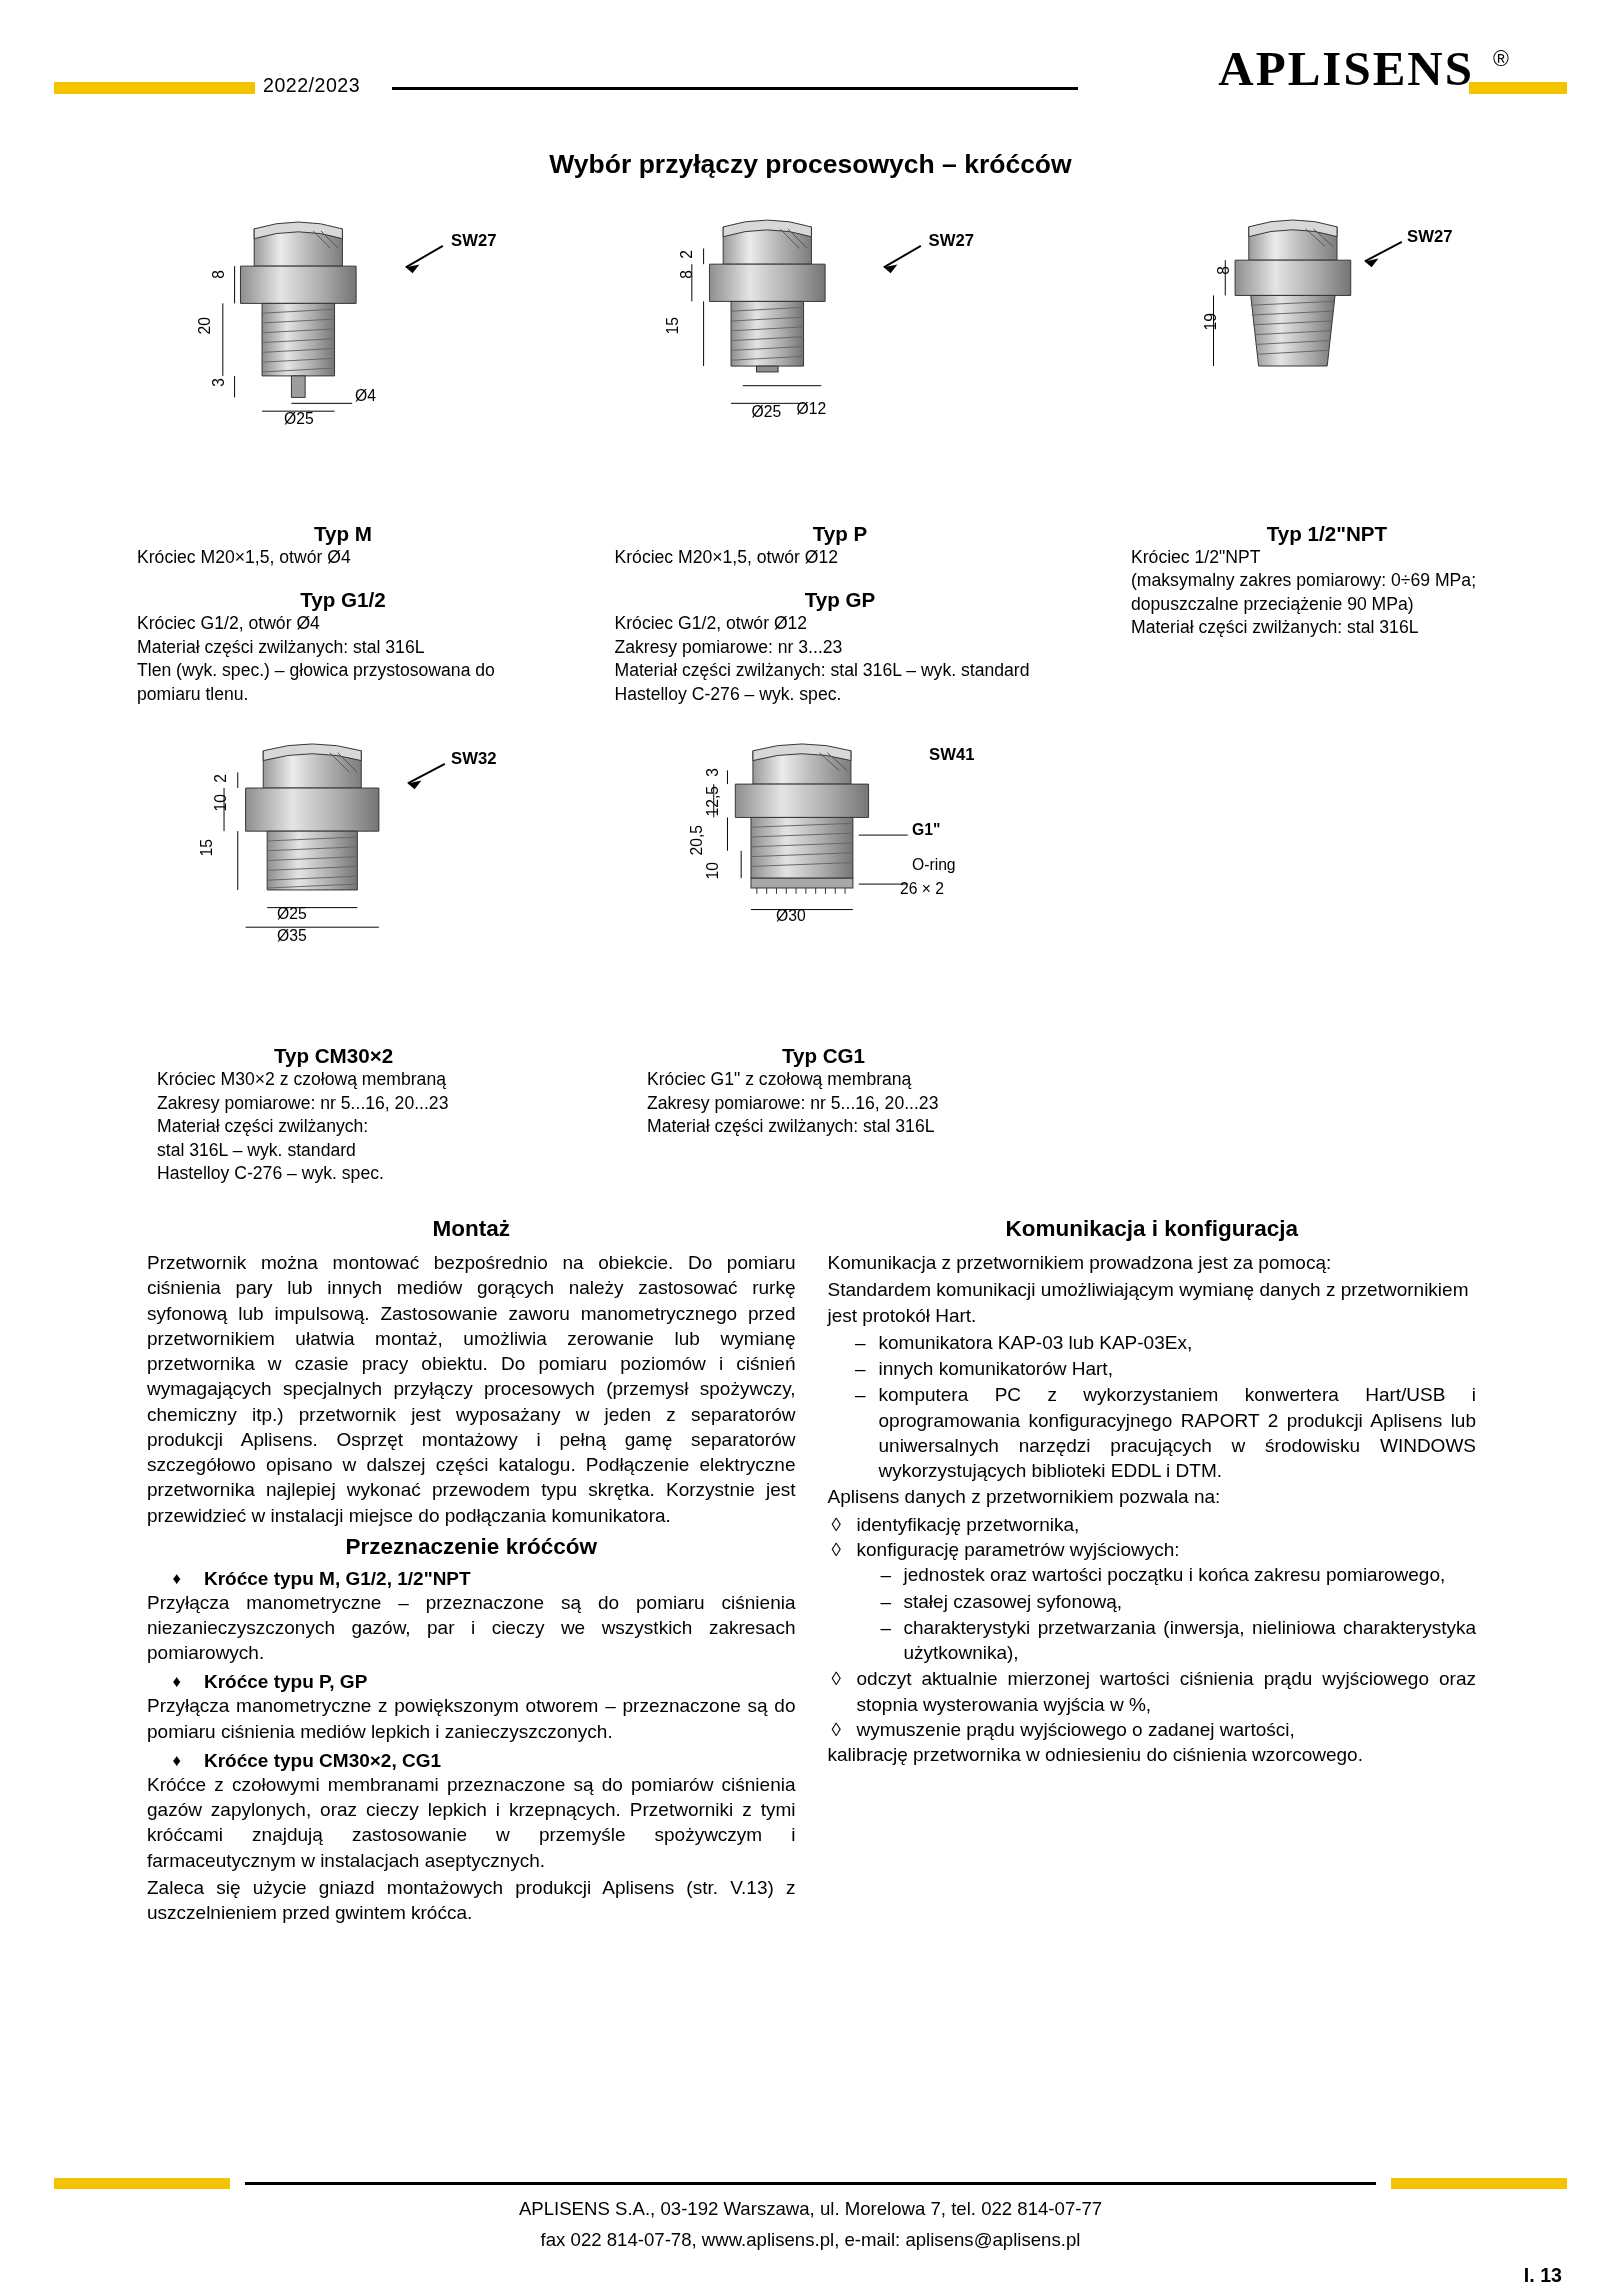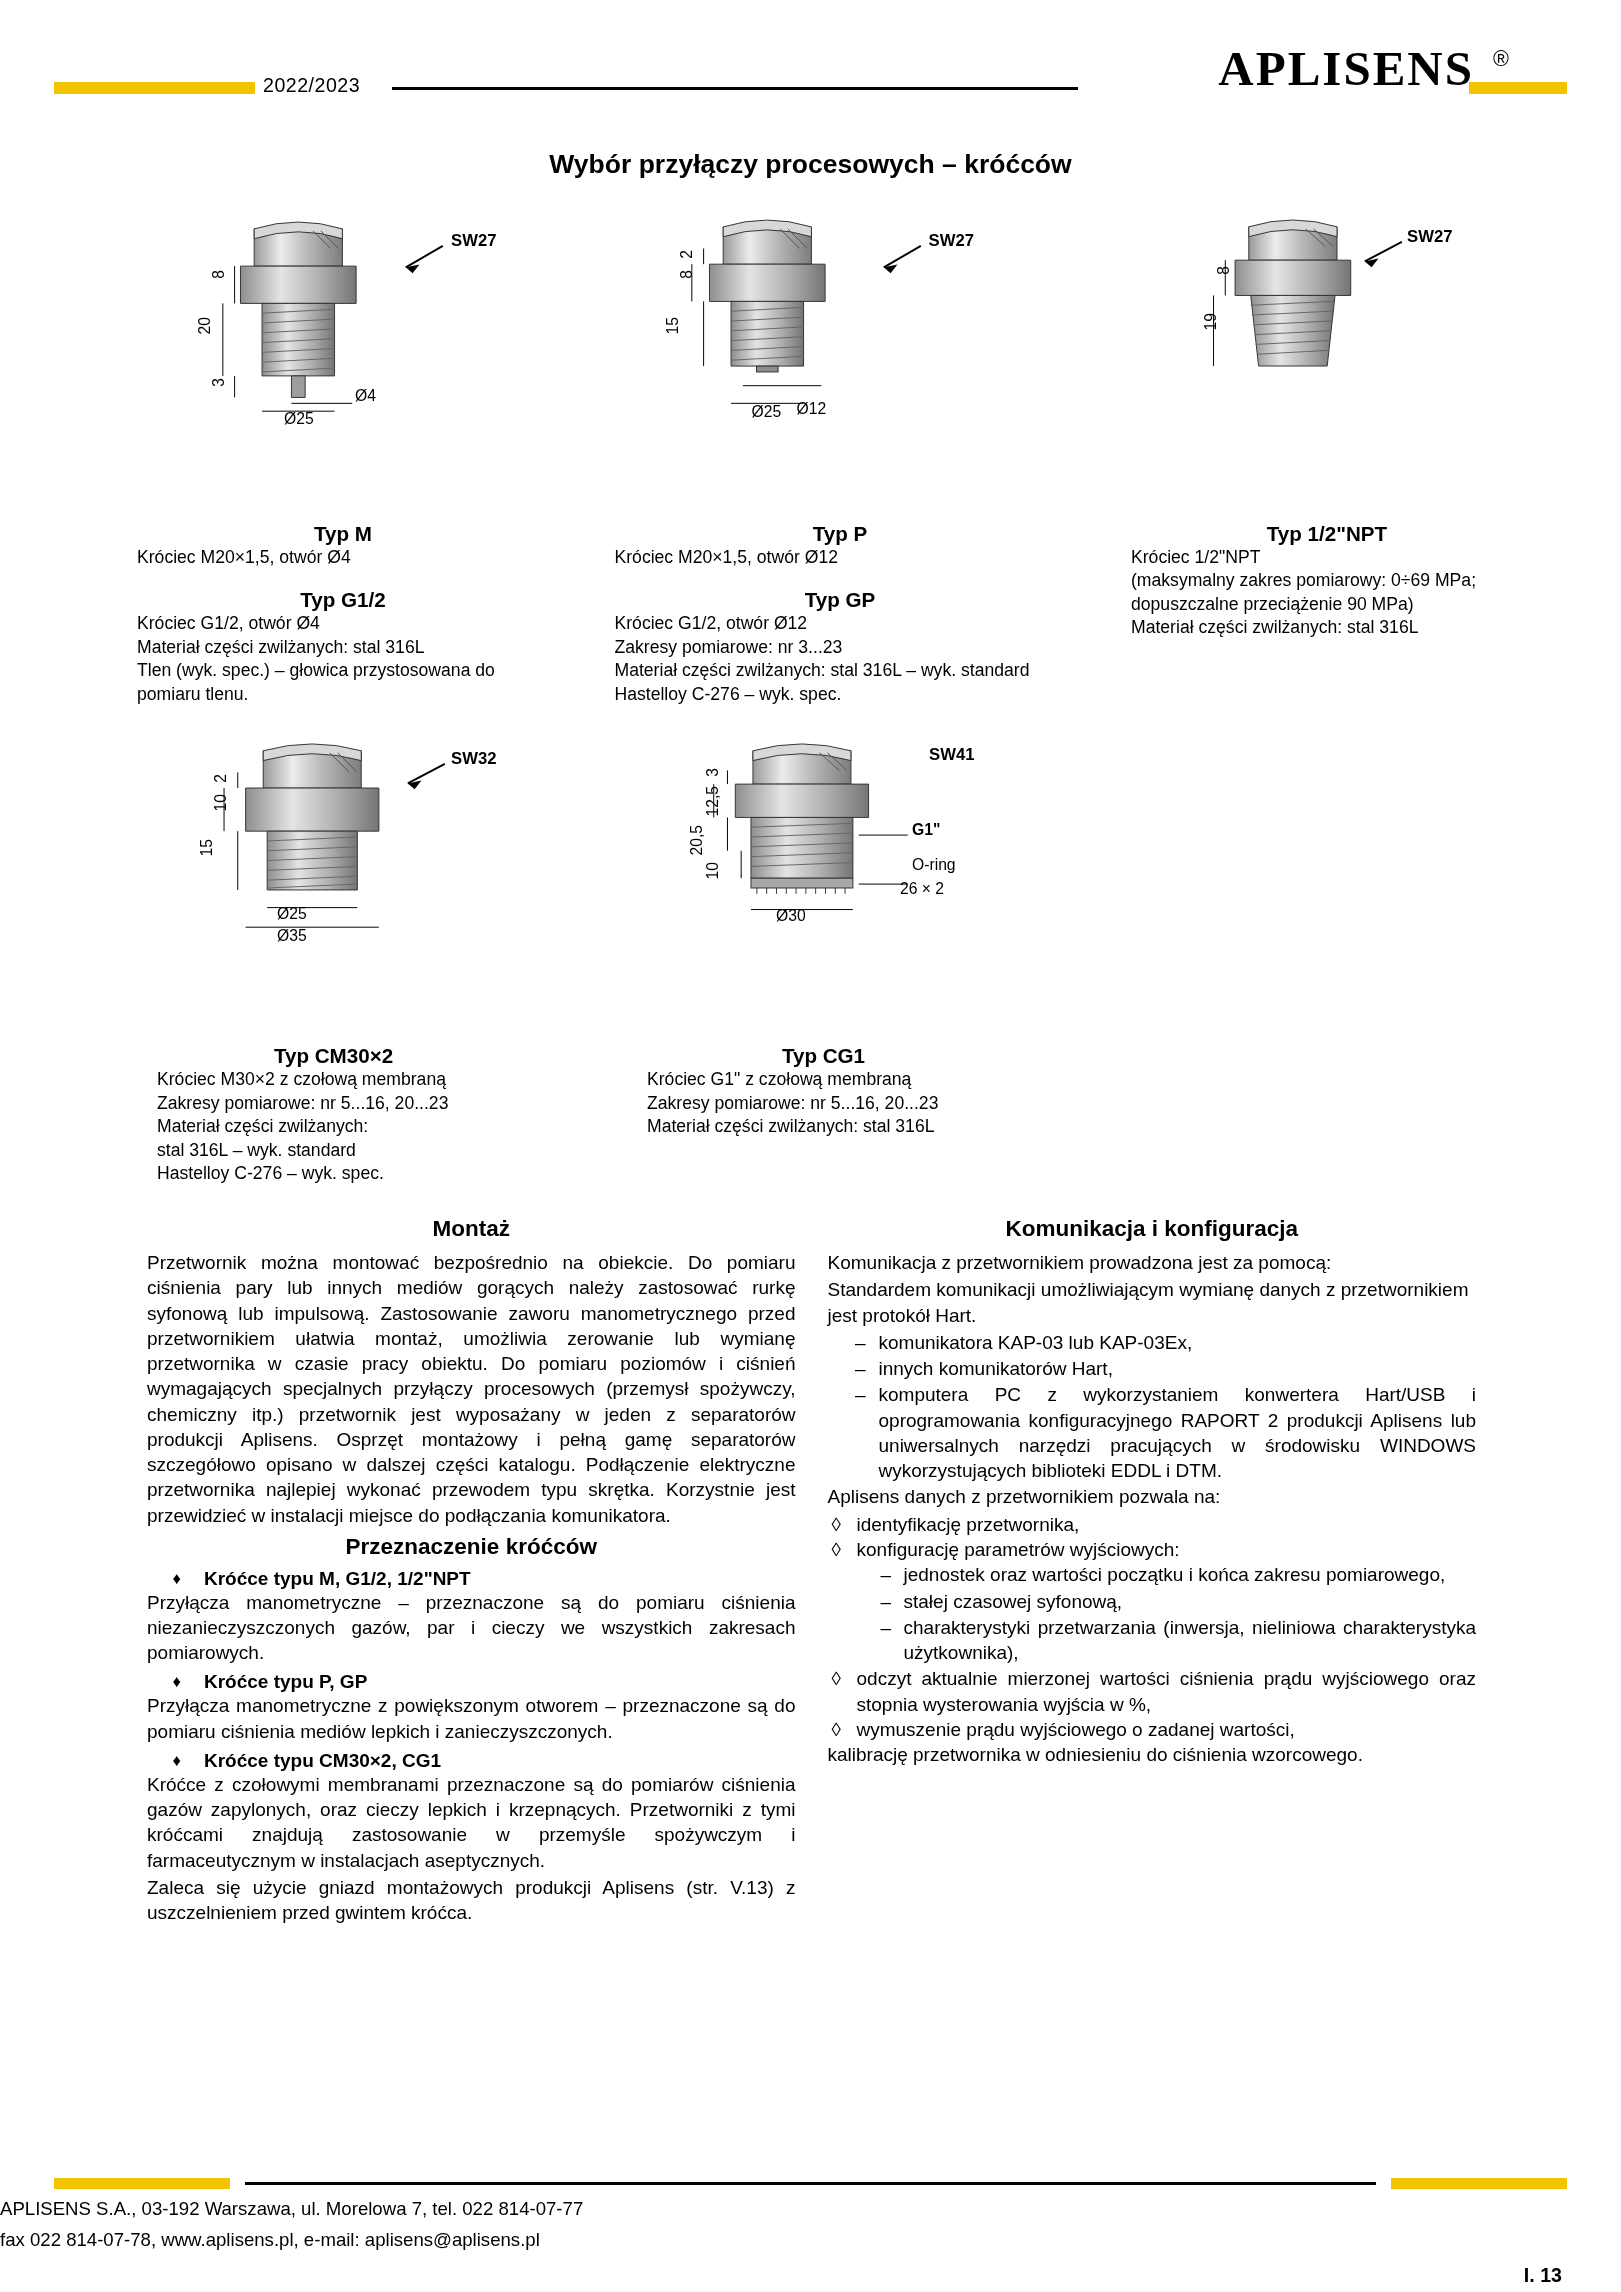--- a/index.html
+++ b/index.html
@@ -209,6 +209,7 @@
     height:2.9px; background:#000;
   }
   .f-text{
+    text-align:center;
     font-size:18.6px;
     line-height:1.35;
     margin-top:5.9px;

